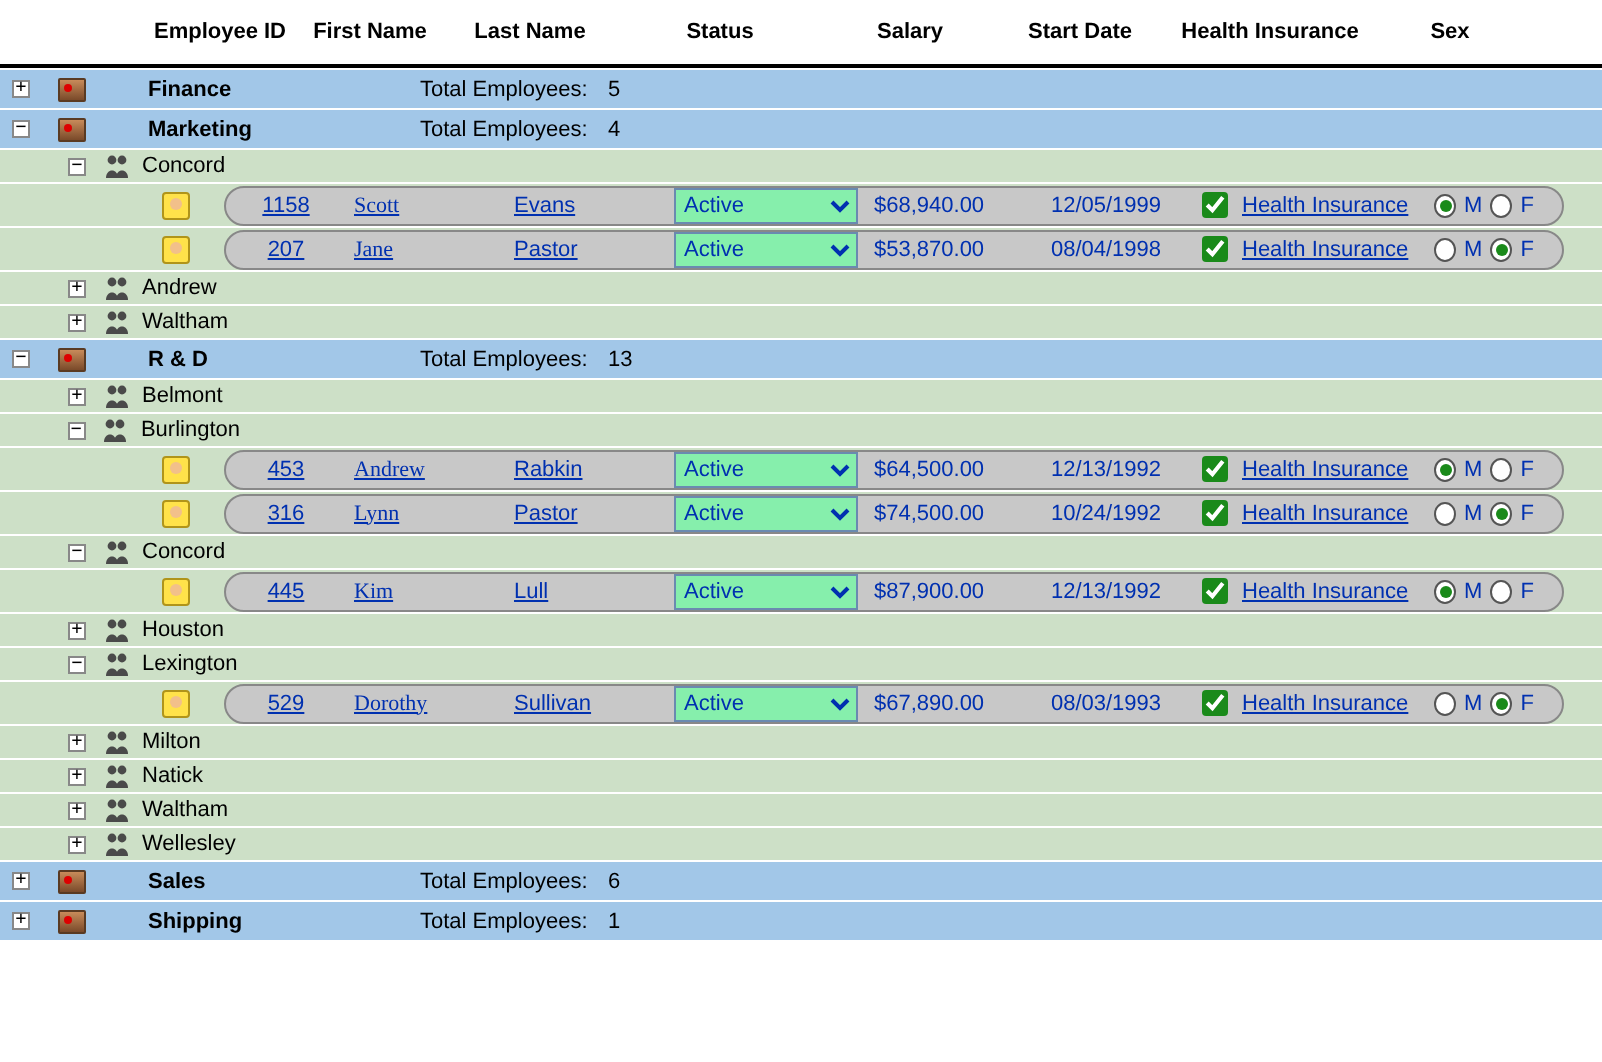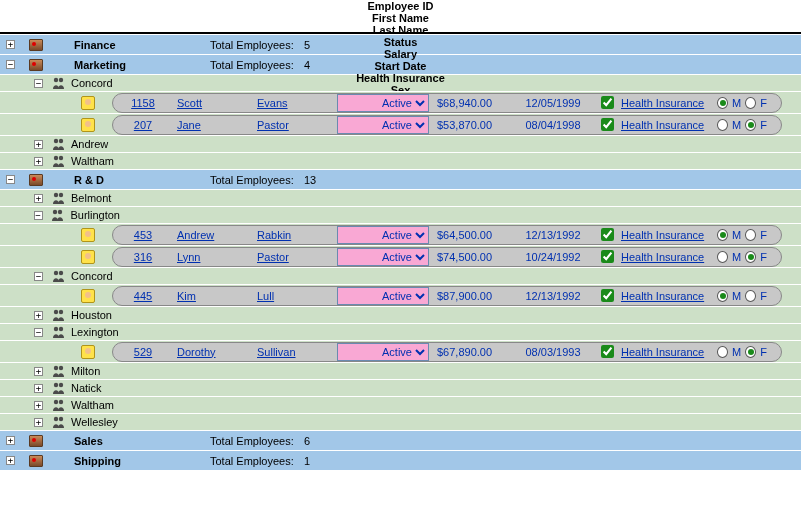--- a/index.html
+++ b/index.html
@@ -16,7 +16,6 @@
     align-items: center;
     font-weight: bold;
     color: #000;
-    flex-direction: column;
   }
   .header-row > div { text-align: center; }
   .hr-rule { height: 2px; background: #000; }

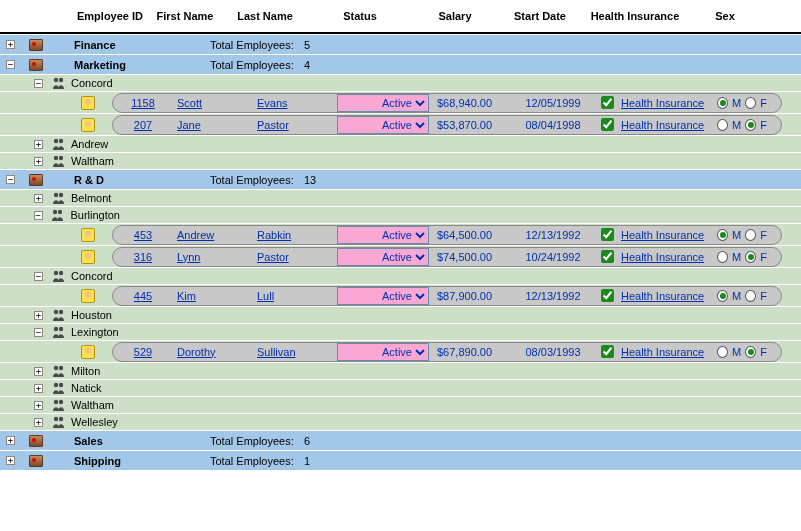--- a/index.html
+++ b/index.html
@@ -122,7 +122,7 @@
     padding: 0 4px;
   }
   .c-empid { width: 60px; text-align: center; text-decoration: underline; }
-  .c-fname { width: 80px; text-decoration: underline; }
+  .c-fname { width: 80px; text-decoration: underline; font-family: Liberation Serif, serif; }
   .c-lname { width: 80px; text-decoration: underline; }
   .c-status { width: 100px; }
   .c-status select {

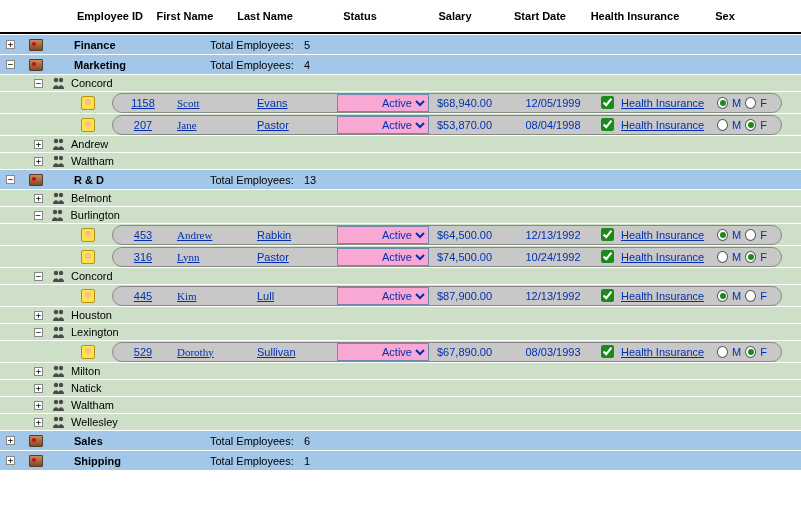--- a/index.html
+++ b/index.html
@@ -130,8 +130,7 @@
     border: 1px solid #6a8ab0;
     color: #0030b0;
     font-size: 11px;
-    background: #f9a8d4;
-    text-align: right;
+    background: #86efac;
   }
   .c-salary { width: 80px; }
   .c-sdate { width: 80px; text-align: center; }

